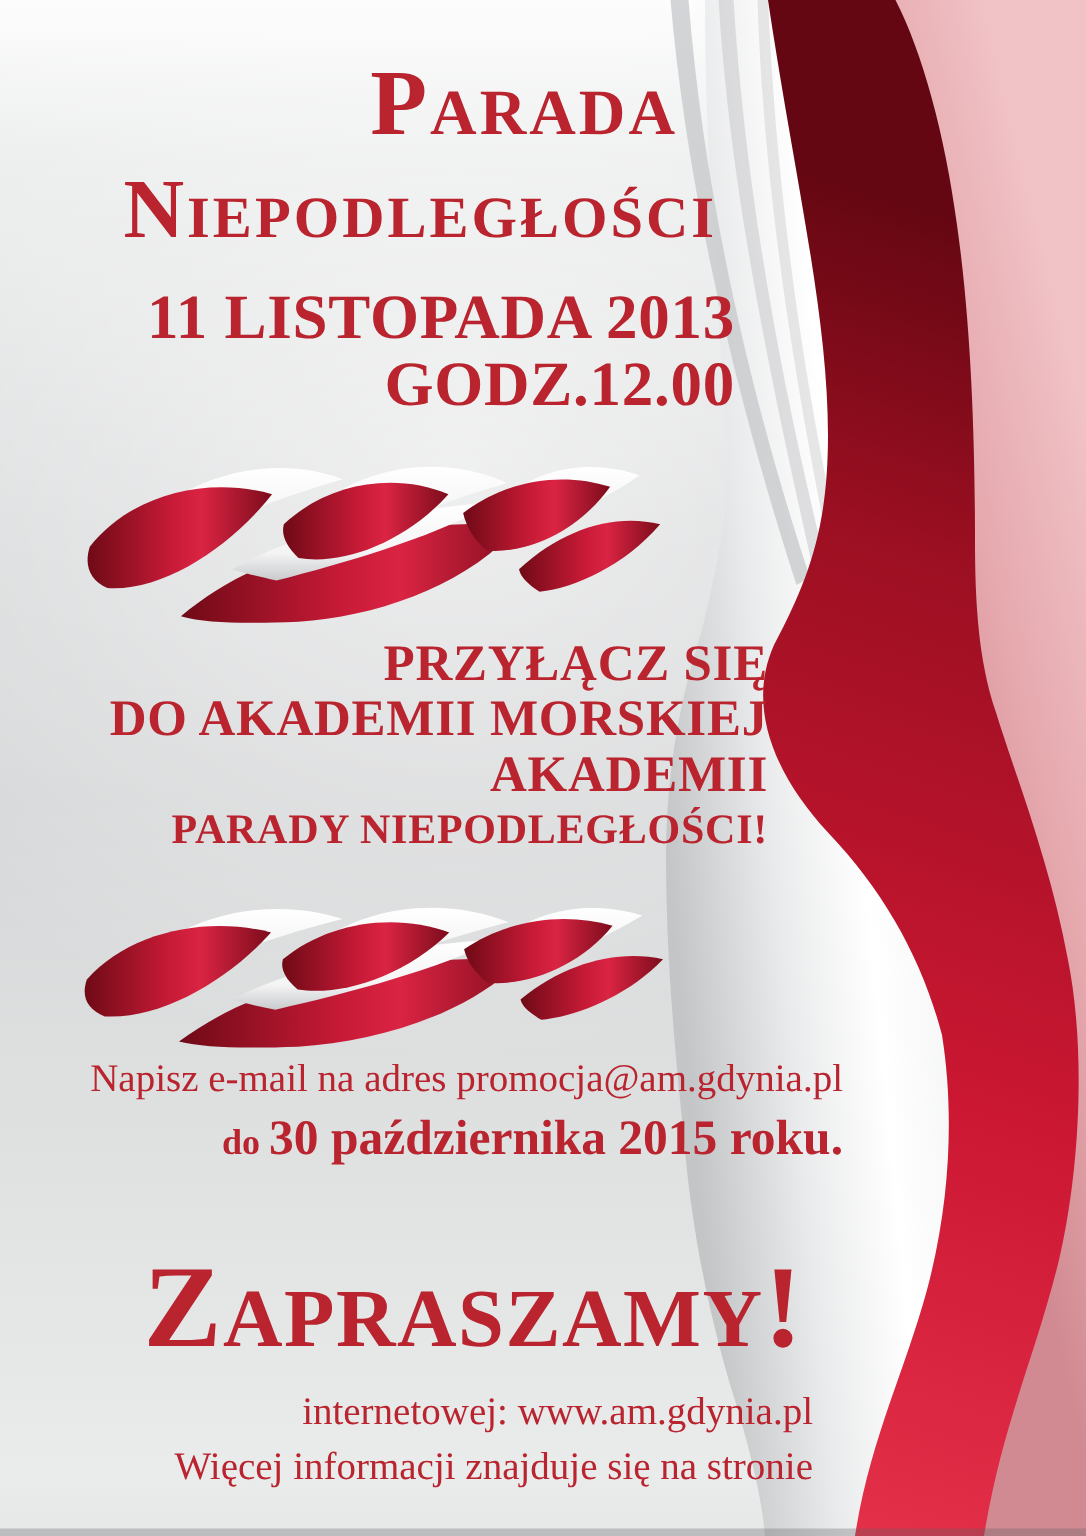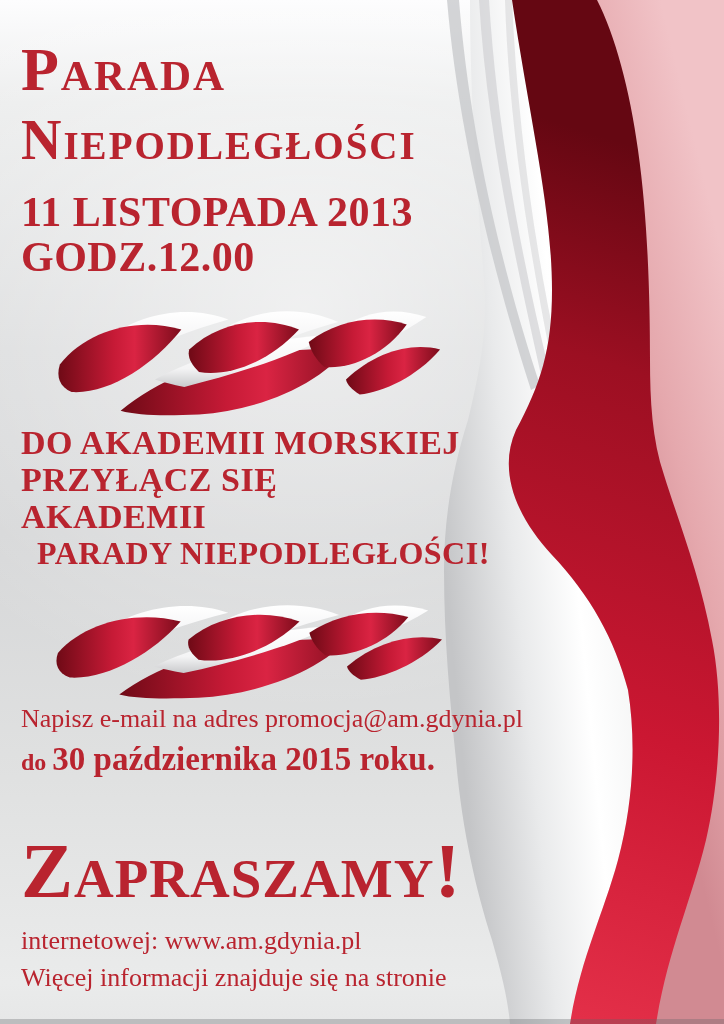--- a/index.html
+++ b/index.html
@@ -14,7 +14,7 @@
       linear-gradient(180deg,#fdfdfe 0%,#eceded 10%,#dadbdc 34%,#d6d7d8 52%,#e0e1e1 76%,#eaebeb 96%,#e6e7e7 100%);
   }
   .art{position:absolute;left:0;top:0;z-index:1;}
-  .txt{position:absolute;z-index:3;text-align:left;color:#b9242f;margin-left:21px;}
+  .txt{position:absolute;z-index:3;text-align:right;color:#b9242f;}
   .title-sc{font-variant:small-caps;font-weight:700;}
   .t1{left:0;top:34px;width:452px;font-size:62px;letter-spacing:2px;}
   .t2{left:0;top:108px;width:478px;font-size:56px;letter-spacing:2px;}

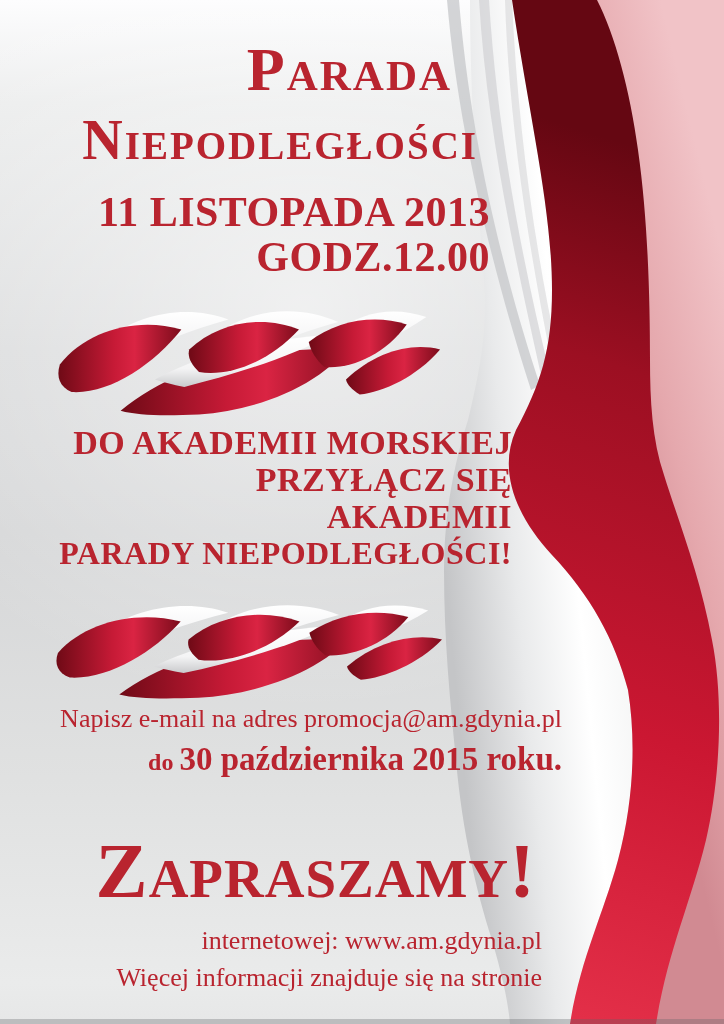--- a/index.html
+++ b/index.html
@@ -130,8 +130,8 @@
   </div>
 
   <div class="txt join">
+    <div>PRZYŁĄCZ SIĘ</div>
     <div>DO AKADEMII MORSKIEJ</div>
-    <div>PRZYŁĄCZ SIĘ</div>
     <div>AKADEMII</div>
     <div class="big">PARADY NIEPODLEGŁOŚCI!</div>
   </div>

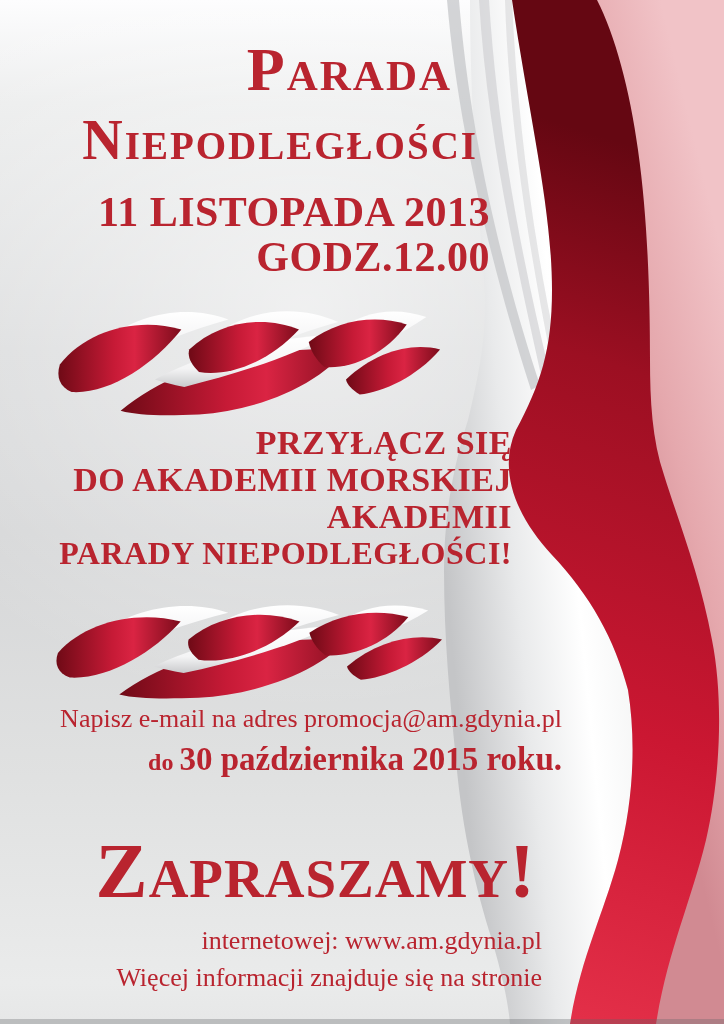--- a/index.html
+++ b/index.html
@@ -20,7 +20,7 @@
   .t2{left:0;top:108px;width:478px;font-size:56px;letter-spacing:2px;}
   .dates{left:0;top:190px;width:490px;font-size:42px;font-weight:700;line-height:45px;letter-spacing:0.5px;}
   .join{left:0;top:424px;width:512px;font-size:34px;font-weight:700;line-height:37px;letter-spacing:0.5px;}
-  .join .big{font-size:32px;padding-left:16px;}
+  .join .big{font-size:28px;padding-left:16px;}
   .contact{left:0;top:702px;width:562px;font-size:26px;line-height:34px;}
   .deadline{font-size:33px;font-weight:700;line-height:46px;}
   .deadline .small{font-size:24px;font-weight:700;}

